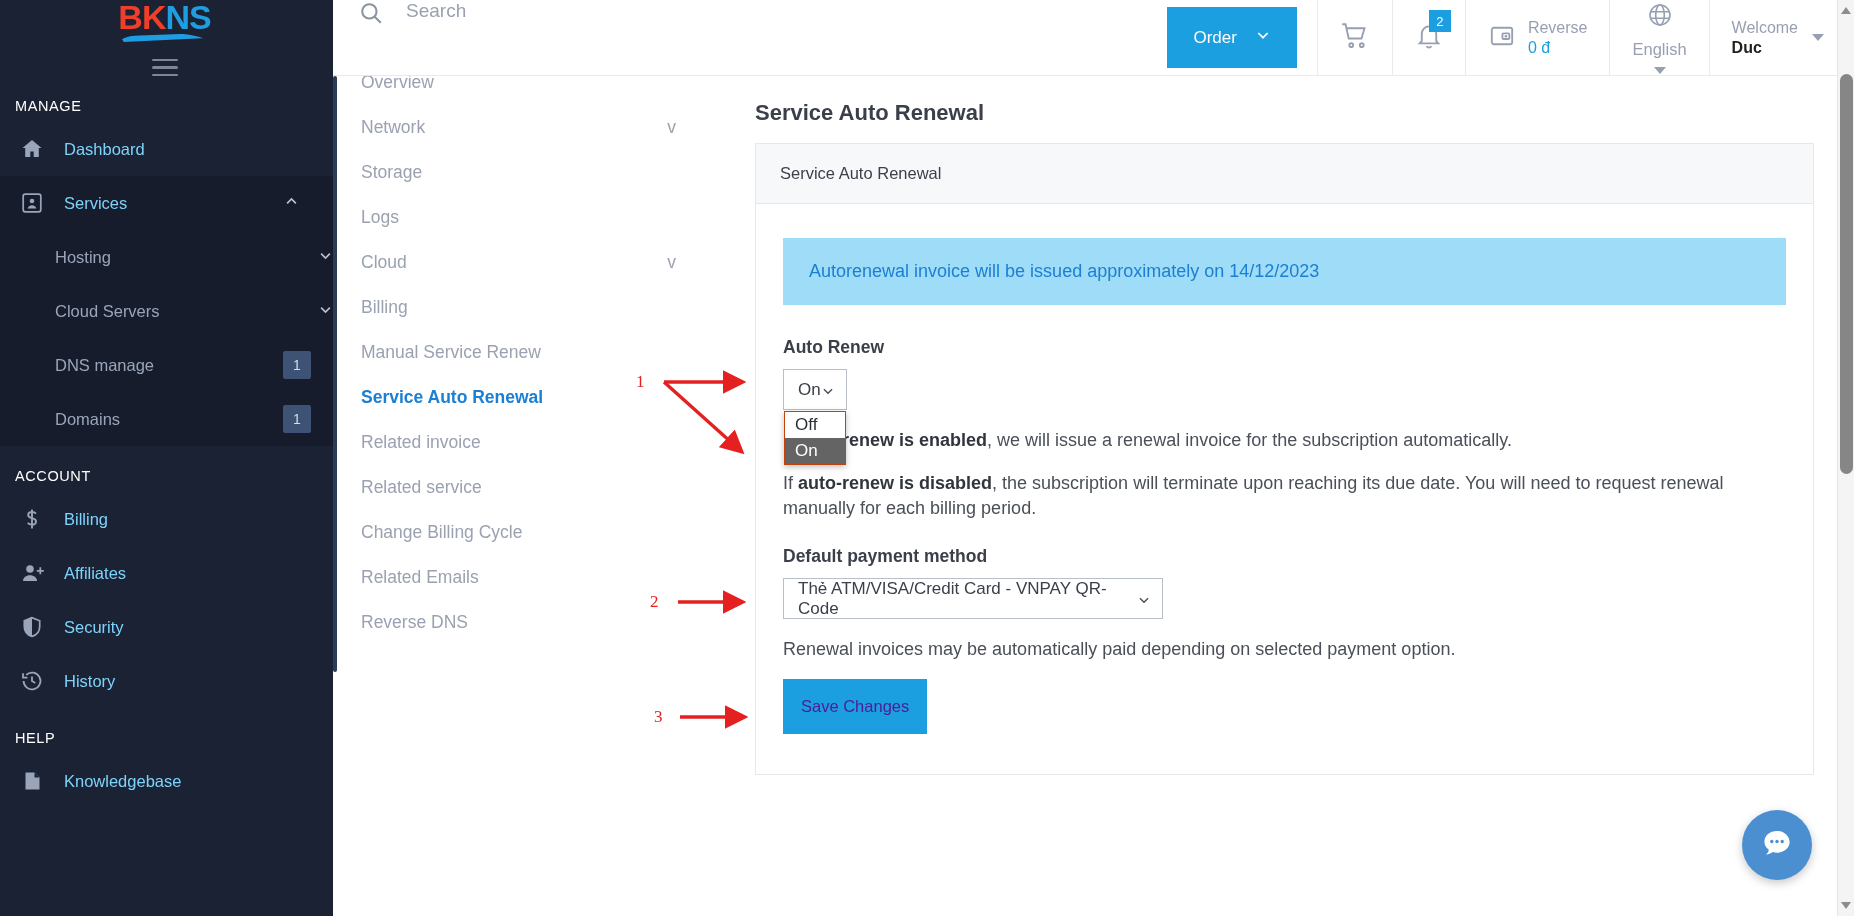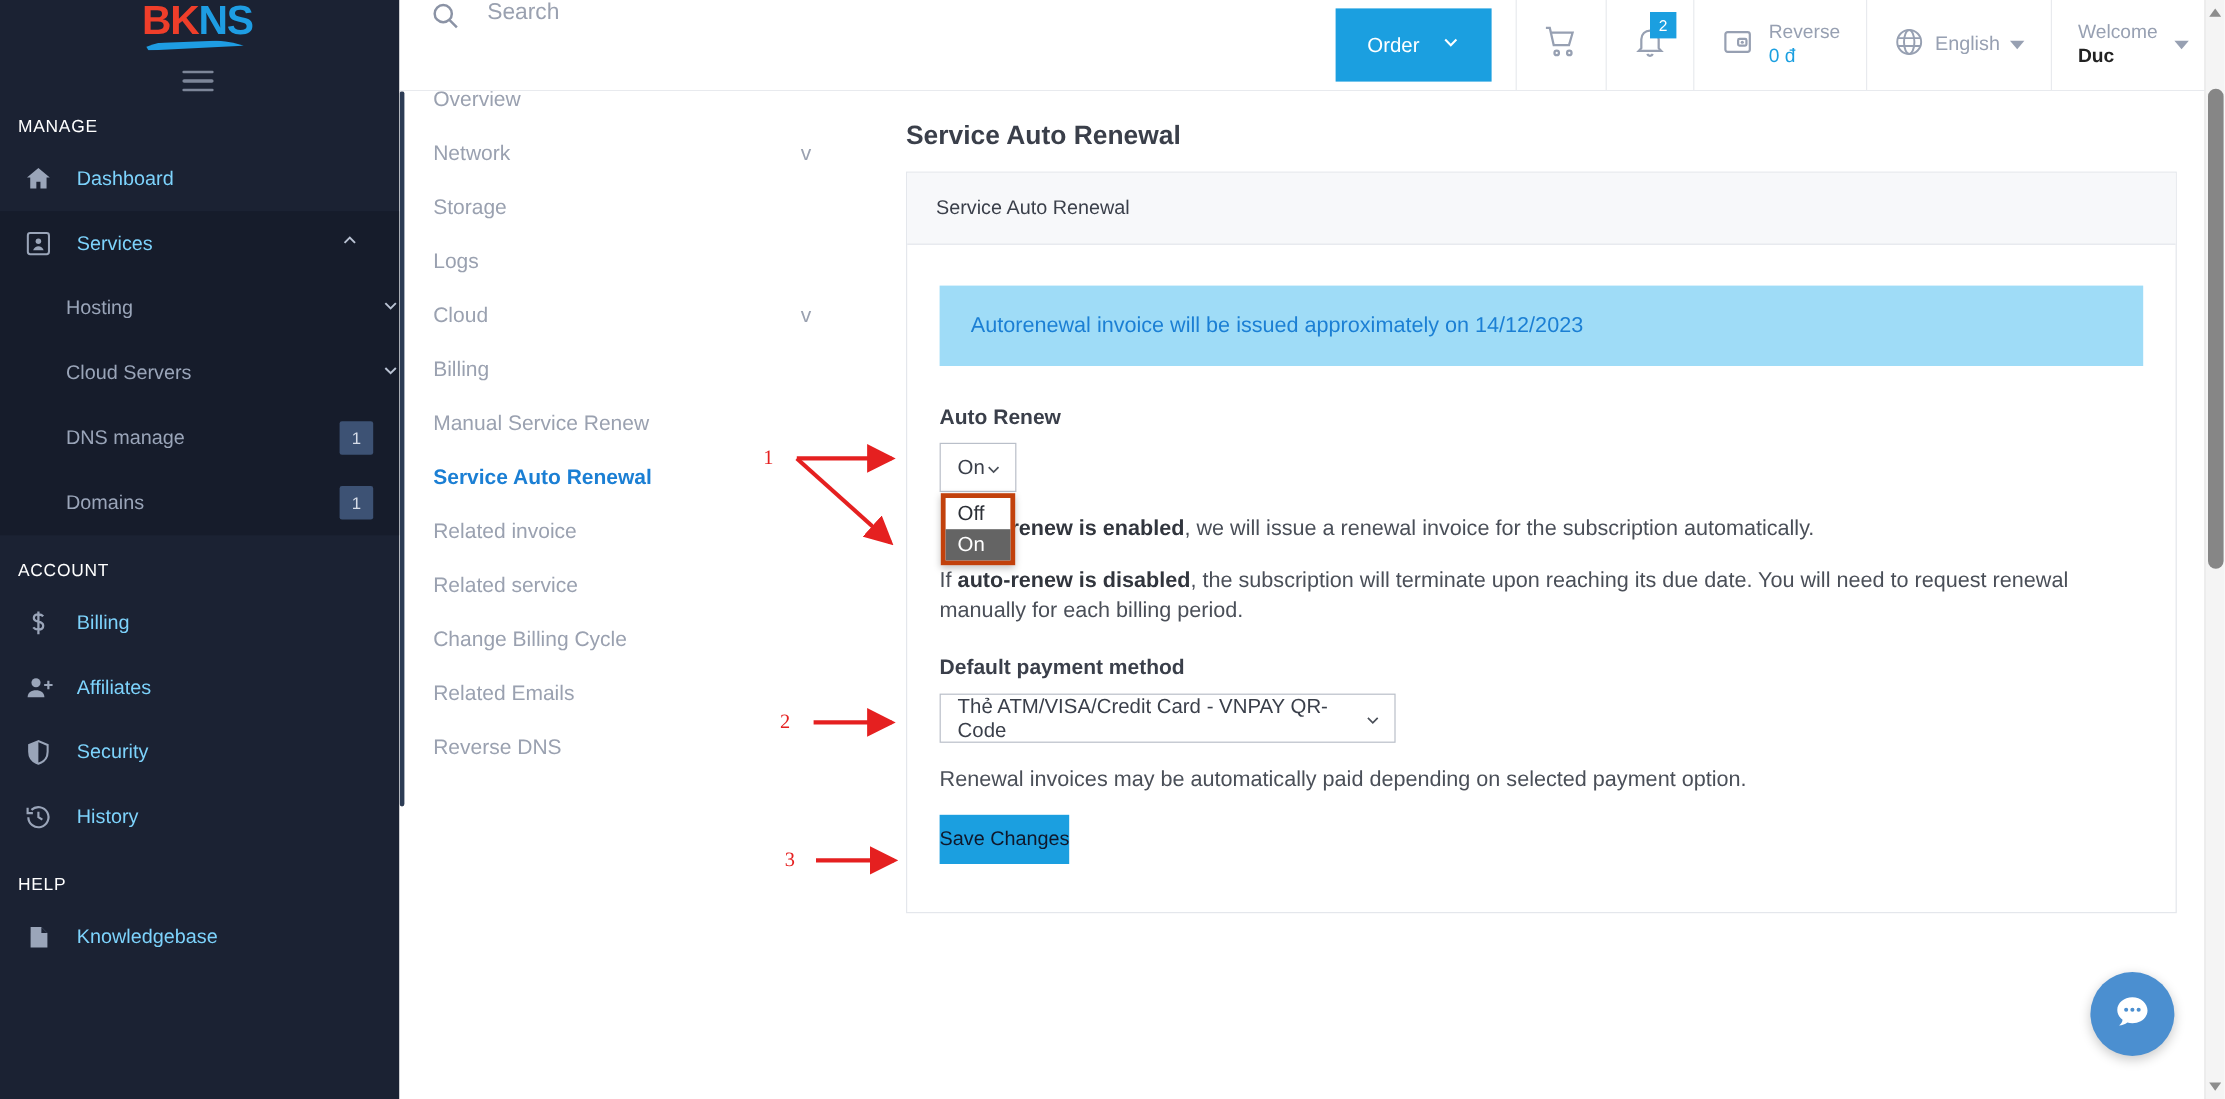--- a/index.html
+++ b/index.html
@@ -105,7 +105,7 @@
   .bal-text { line-height: 1.25; }
   .bal-label { color: #97a0b2; font-size: 16px; }
   .bal-value { color: #1b9fe0; font-size: 16px; }
-  .lang-wrap { display: flex; align-items: center; gap: 8px; color: #97a0b2; font-size: 16.5px; }
+  .lang-wrap { display: flex; align-items: center; gap: 8px; color: #97a0b2; font-size: 16.5px; flex-direction: column; }
   .welcome-wrap { display: flex; align-items: center; gap: 14px; padding-right: 8px;}
   .welcome-text { line-height: 1.25; }
   .w-top { color: #97a0b2; font-size: 16px; }

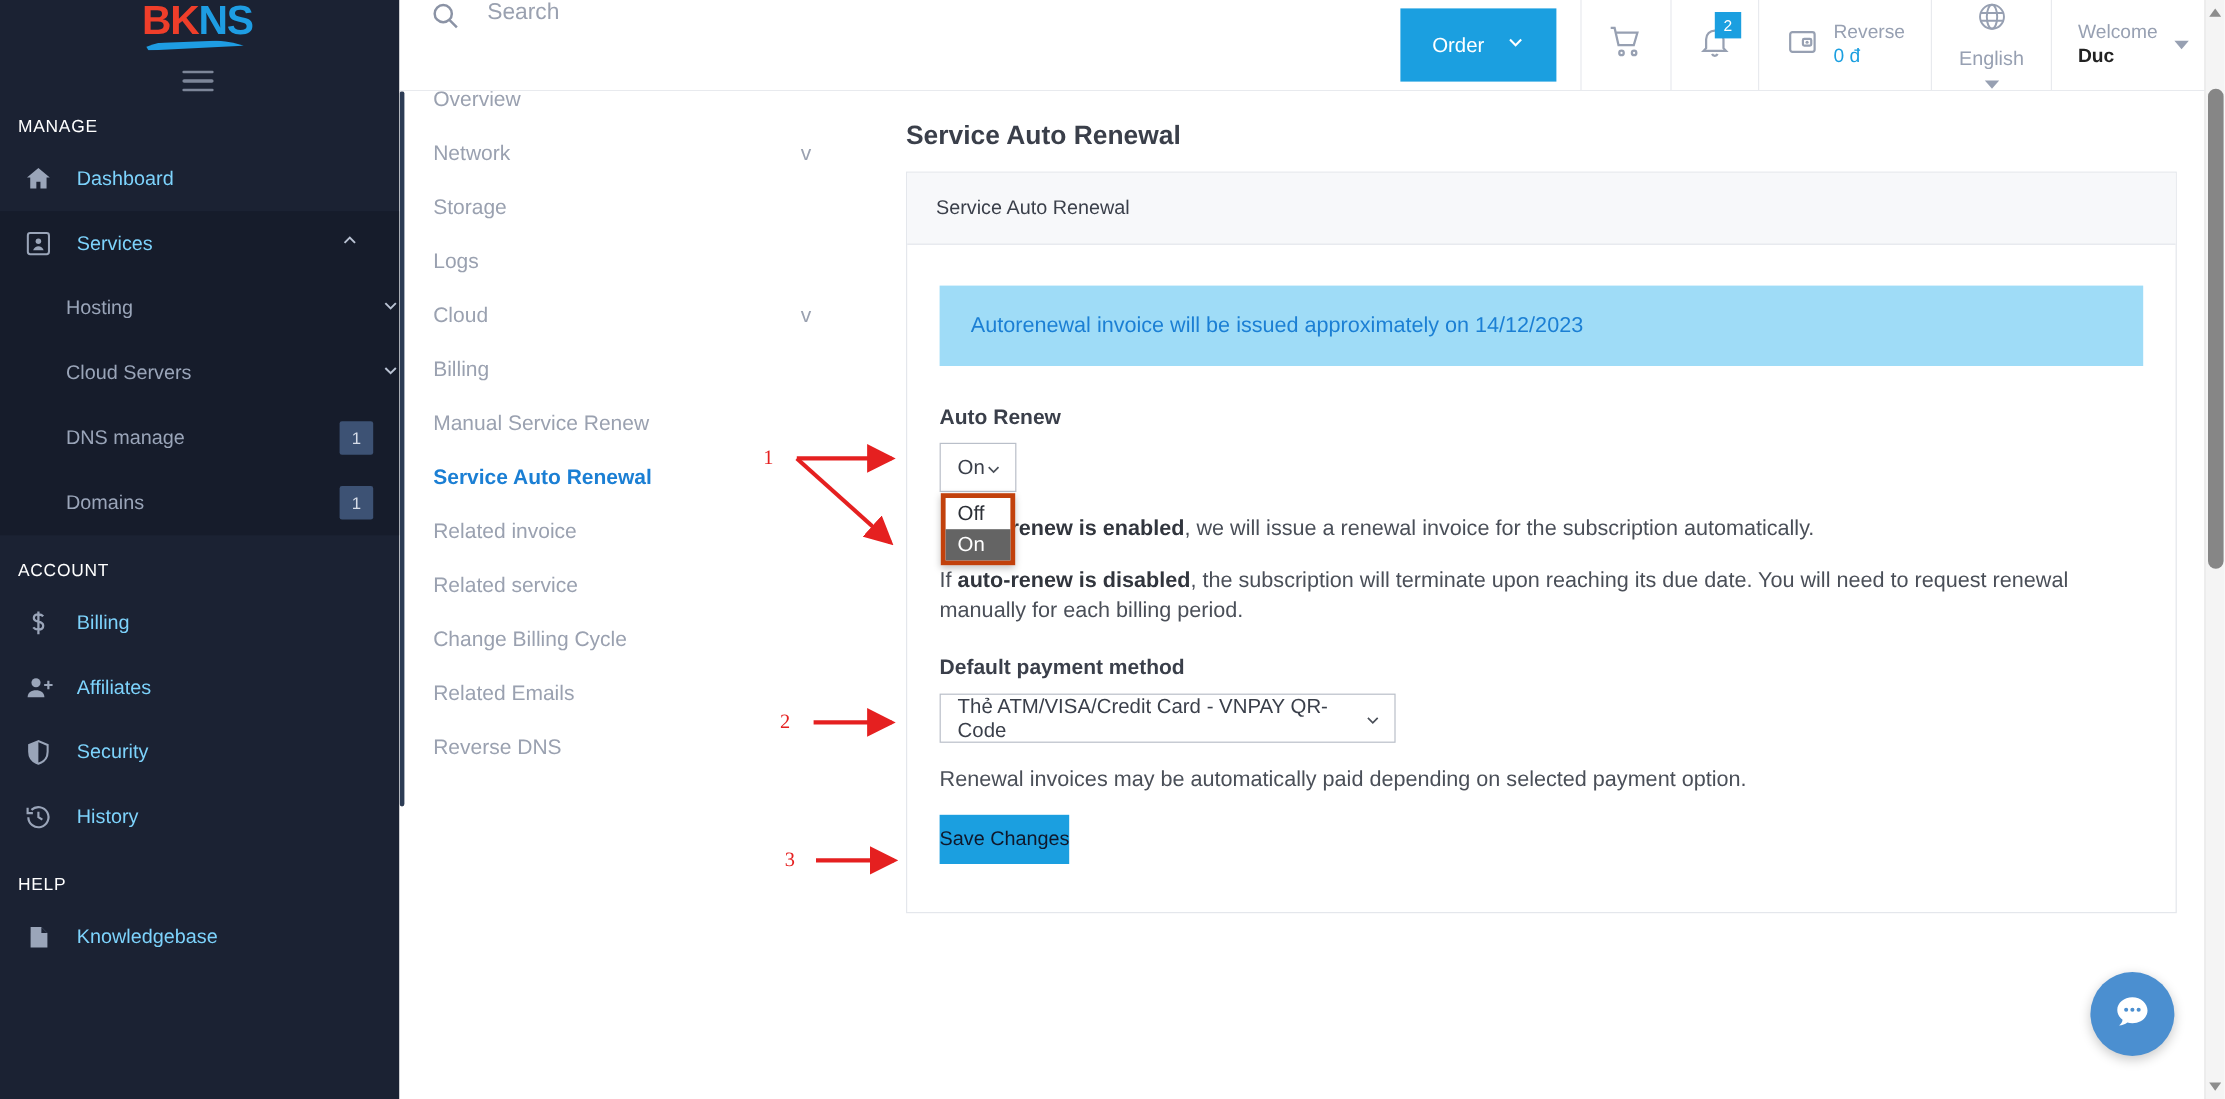--- a/index.html
+++ b/index.html
@@ -160,7 +160,7 @@
   .sel-wide { width: 380px; }
   .sel-caret { width: 14px; height: 14px; color: #555; }
   .dropdown-open {
-    position: absolute; background: #fff; border: 4px solid #c2410c;
+    position: absolute; background: #fff; border: 1px solid #c2410c;
     box-shadow: 0 2px 6px rgba(0,0,0,.25); z-index: 40; width: 62px;
   }
   .dd-opt { padding: 3px 10px; font-size: 17px; color: #2b2f36; cursor: pointer; }

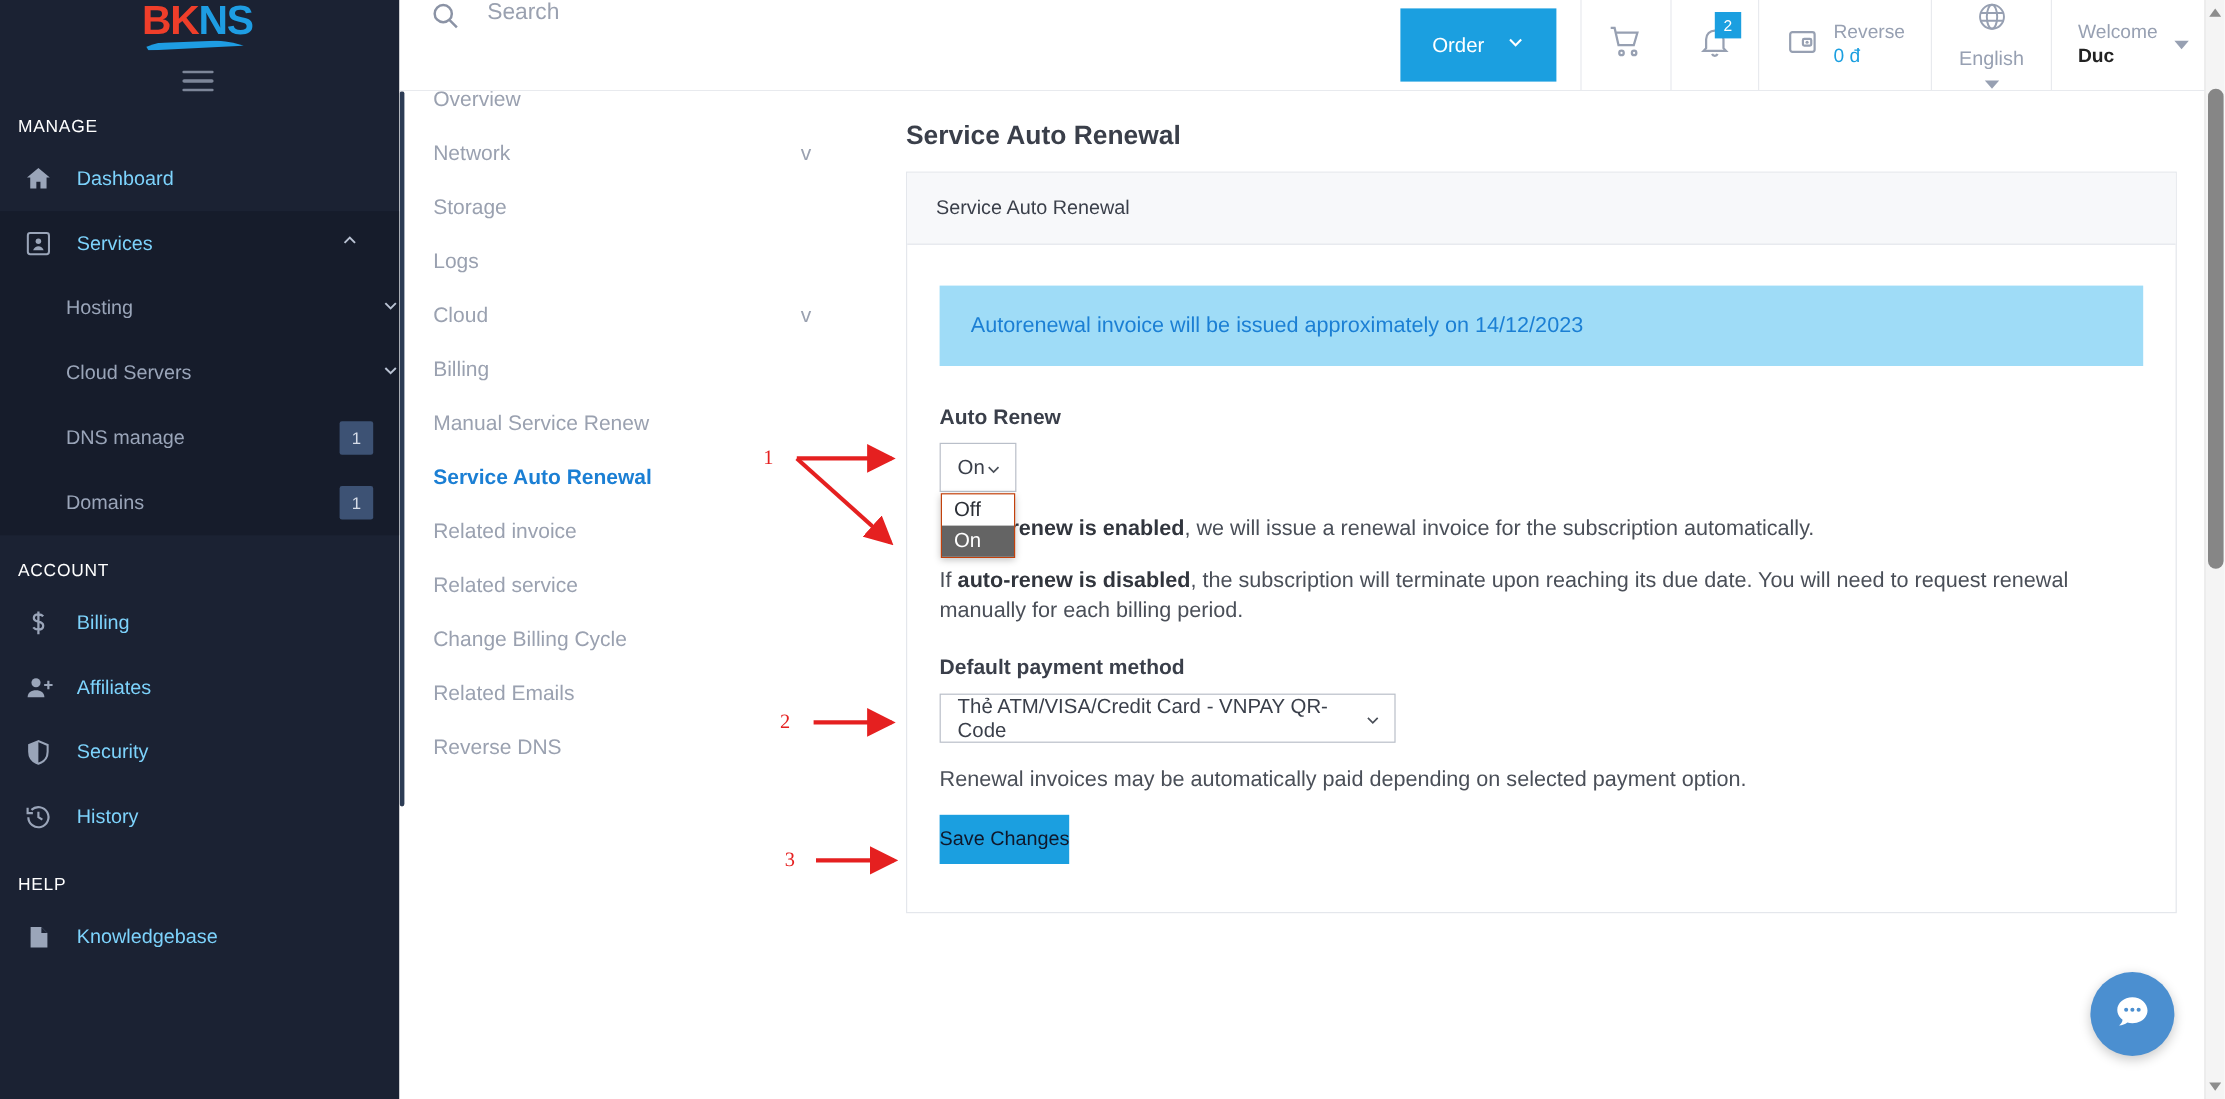--- a/index.html
+++ b/index.html
@@ -168,8 +168,8 @@
   .para { font-size: 18px; color: #4a4f58; line-height: 1.38; margin: 18px 0 0 0; }
   .para b { color: #31353d; }
   .save-btn {
-    background: #1b9fe0; color: #0f172a; border: none;
-    height: 41px; padding: 0 0; font-size: 16.5px; cursor: pointer;
+    background: #1b9fe0; color: #4c1d95; border: none;
+    height: 55px; padding: 0 18px; font-size: 16.5px; cursor: pointer;
     font-family: "Liberation Sans", sans-serif; margin-top: 17px;
   }
 

